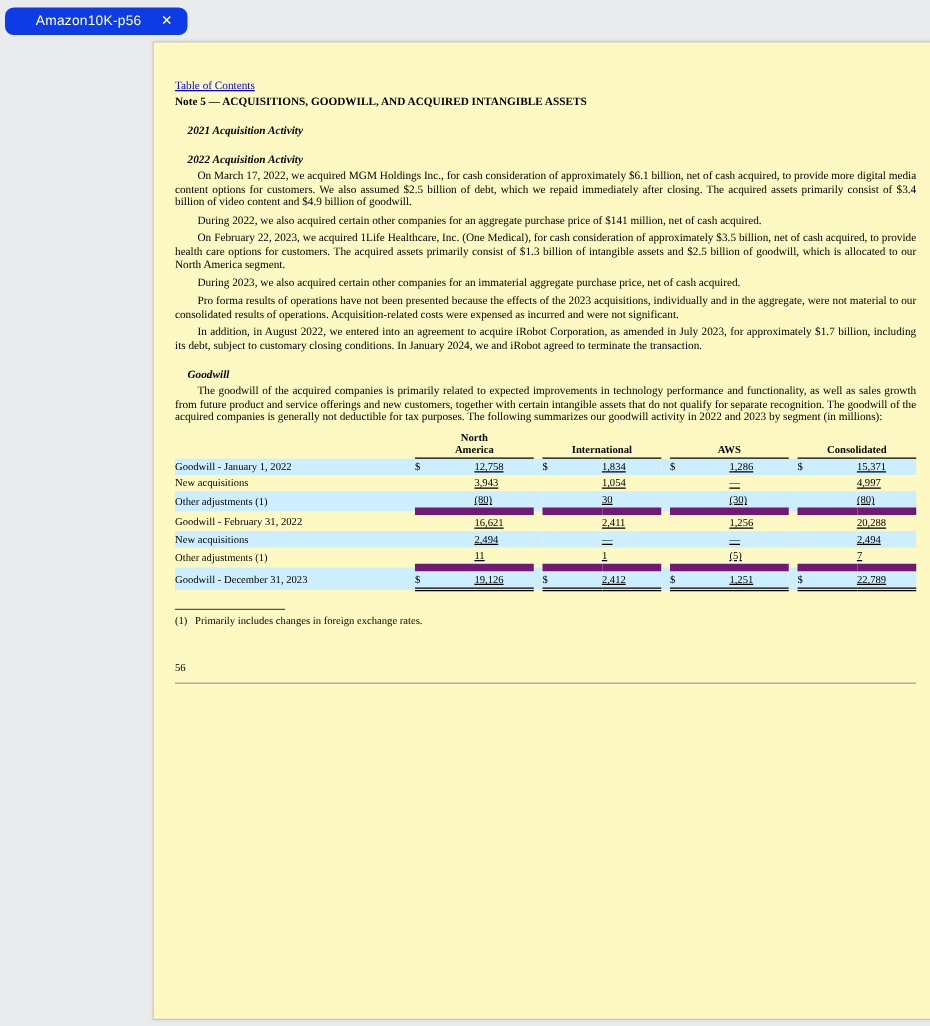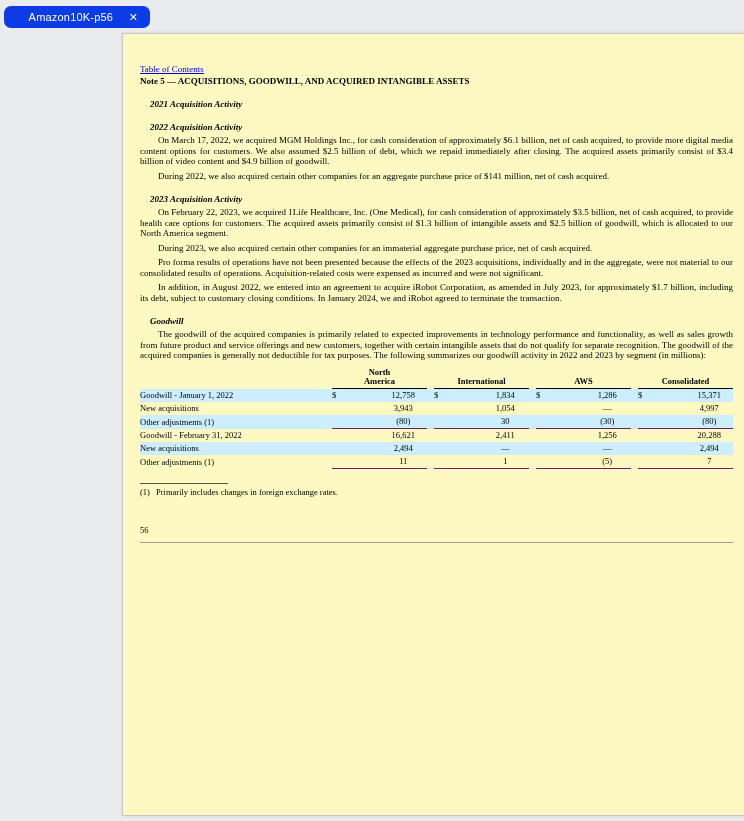--- a/index.html
+++ b/index.html
@@ -110,7 +110,6 @@
     </div>
 
     <div>
-      <div class="section-heading">2023 Acquisition Activity</div>
       <p class="body">On February 22, 2023, we acquired 1Life Healthcare, Inc. (One Medical), for cash consideration of approximately $3.5 billion, net of cash acquired, to provide health care options for customers. The acquired assets primarily consist of $1.3 billion of intangible assets and $2.5 billion of goodwill, which is allocated to our North America segment.</p>
       <p class="body">During 2023, we also acquired certain other companies for an immaterial aggregate purchase price, net of cash acquired.</p>
       <p class="body">Pro forma results of operations have not been presented because the effects of the 2023 acquisitions, individually and in the aggregate, were not material to our consolidated results of operations. Acquisition-related costs were expensed as incurred and were not significant.</p>

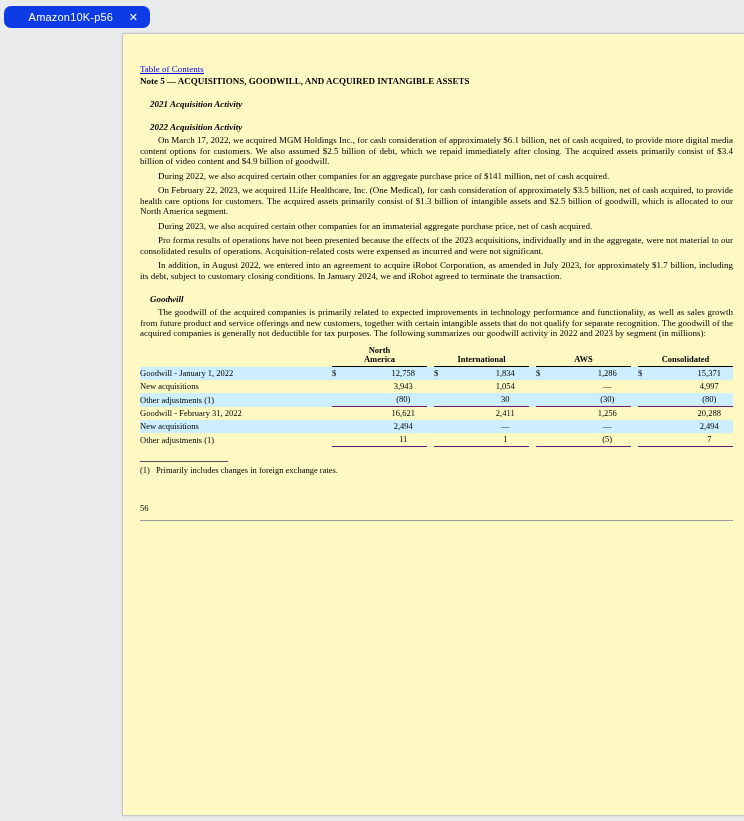--- a/index.html
+++ b/index.html
@@ -67,7 +67,7 @@
   th.gap, td.gap { width: 7px; }
   td.label { text-align: left; padding-left: 2px; white-space: nowrap; }
   td.dollar { width: 13px; text-align: left; padding-left: 3px; }
-  td.val { width: 72px; text-align: center; padding-right: 3px; }
+  td.val { width: 72px; text-align: left; padding-right: 3px; text-decoration: underline; }
   table.gw tr { height: 13px; }
   tr.hl td { background: var(--hl, #cceeff); }
   tr.rule td.num { border-bottom: 1px solid #701a75; }

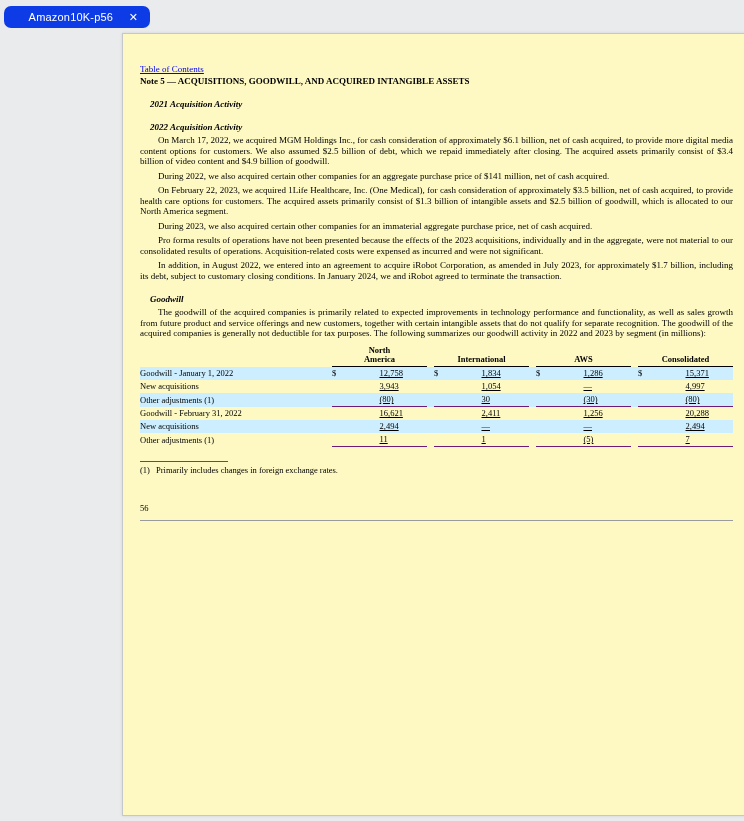--- a/index.html
+++ b/index.html
@@ -70,7 +70,7 @@
   td.val { width: 72px; text-align: left; padding-right: 3px; text-decoration: underline; }
   table.gw tr { height: 13px; }
   tr.hl td { background: var(--hl, #cceeff); }
-  tr.rule td.num { border-bottom: 1px solid #701a75; }
+  tr.rule td.num { border-bottom: 6px solid #701a75; }
   tr.dbl td.num { border-bottom: 3px double #000; }
   
   .fn-sep { width: 88px; border-top: 1px solid #555; margin: 14px 0 3px 0; }

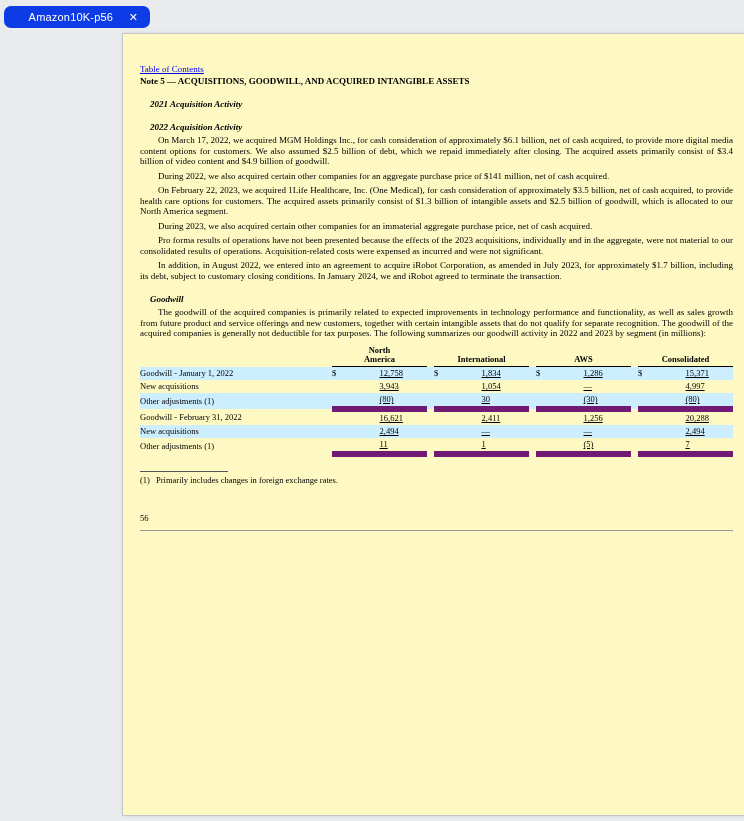--- a/index.html
+++ b/index.html
@@ -219,6 +219,20 @@
             <td class="dollar num"></td>
             <td class="val num">7</td>
           </tr>
+          <tr class="hl dbl">
+            <td class="label">Goodwill - December 31, 2023</td>
+            <td class="dollar num">$</td>
+            <td class="val num">19,126</td>
+            <td class="gap"></td>
+            <td class="dollar num">$</td>
+            <td class="val num">2,412</td>
+            <td class="gap"></td>
+            <td class="dollar num">$</td>
+            <td class="val num">1,251</td>
+            <td class="gap"></td>
+            <td class="dollar num">$</td>
+            <td class="val num">22,789</td>
+          </tr>
         </tbody>
     </table>
 

